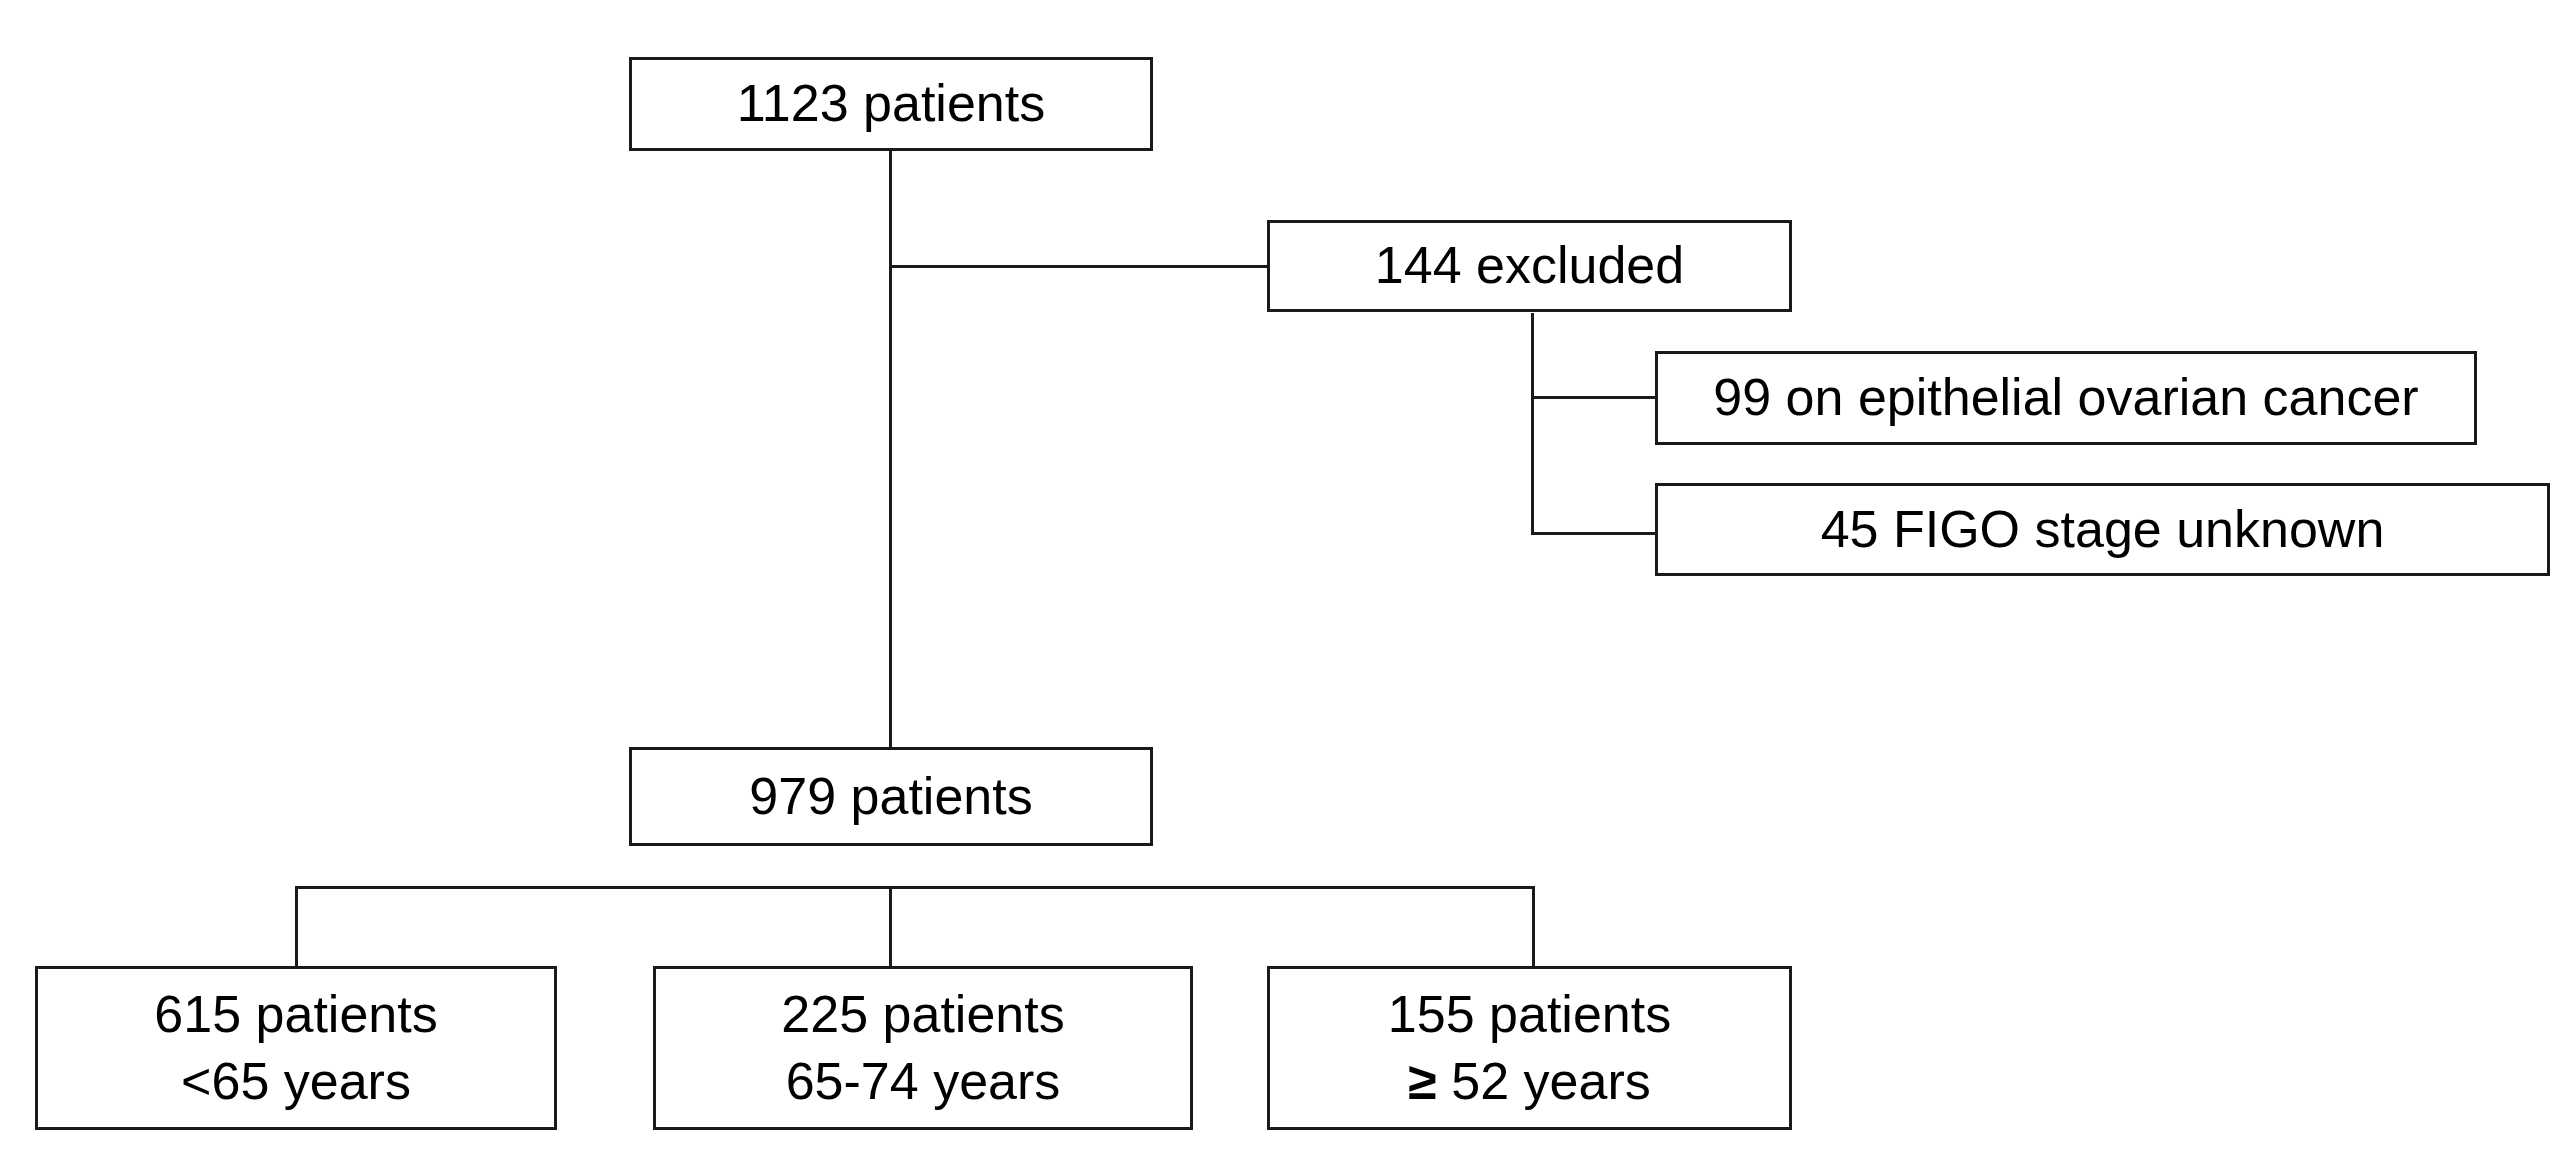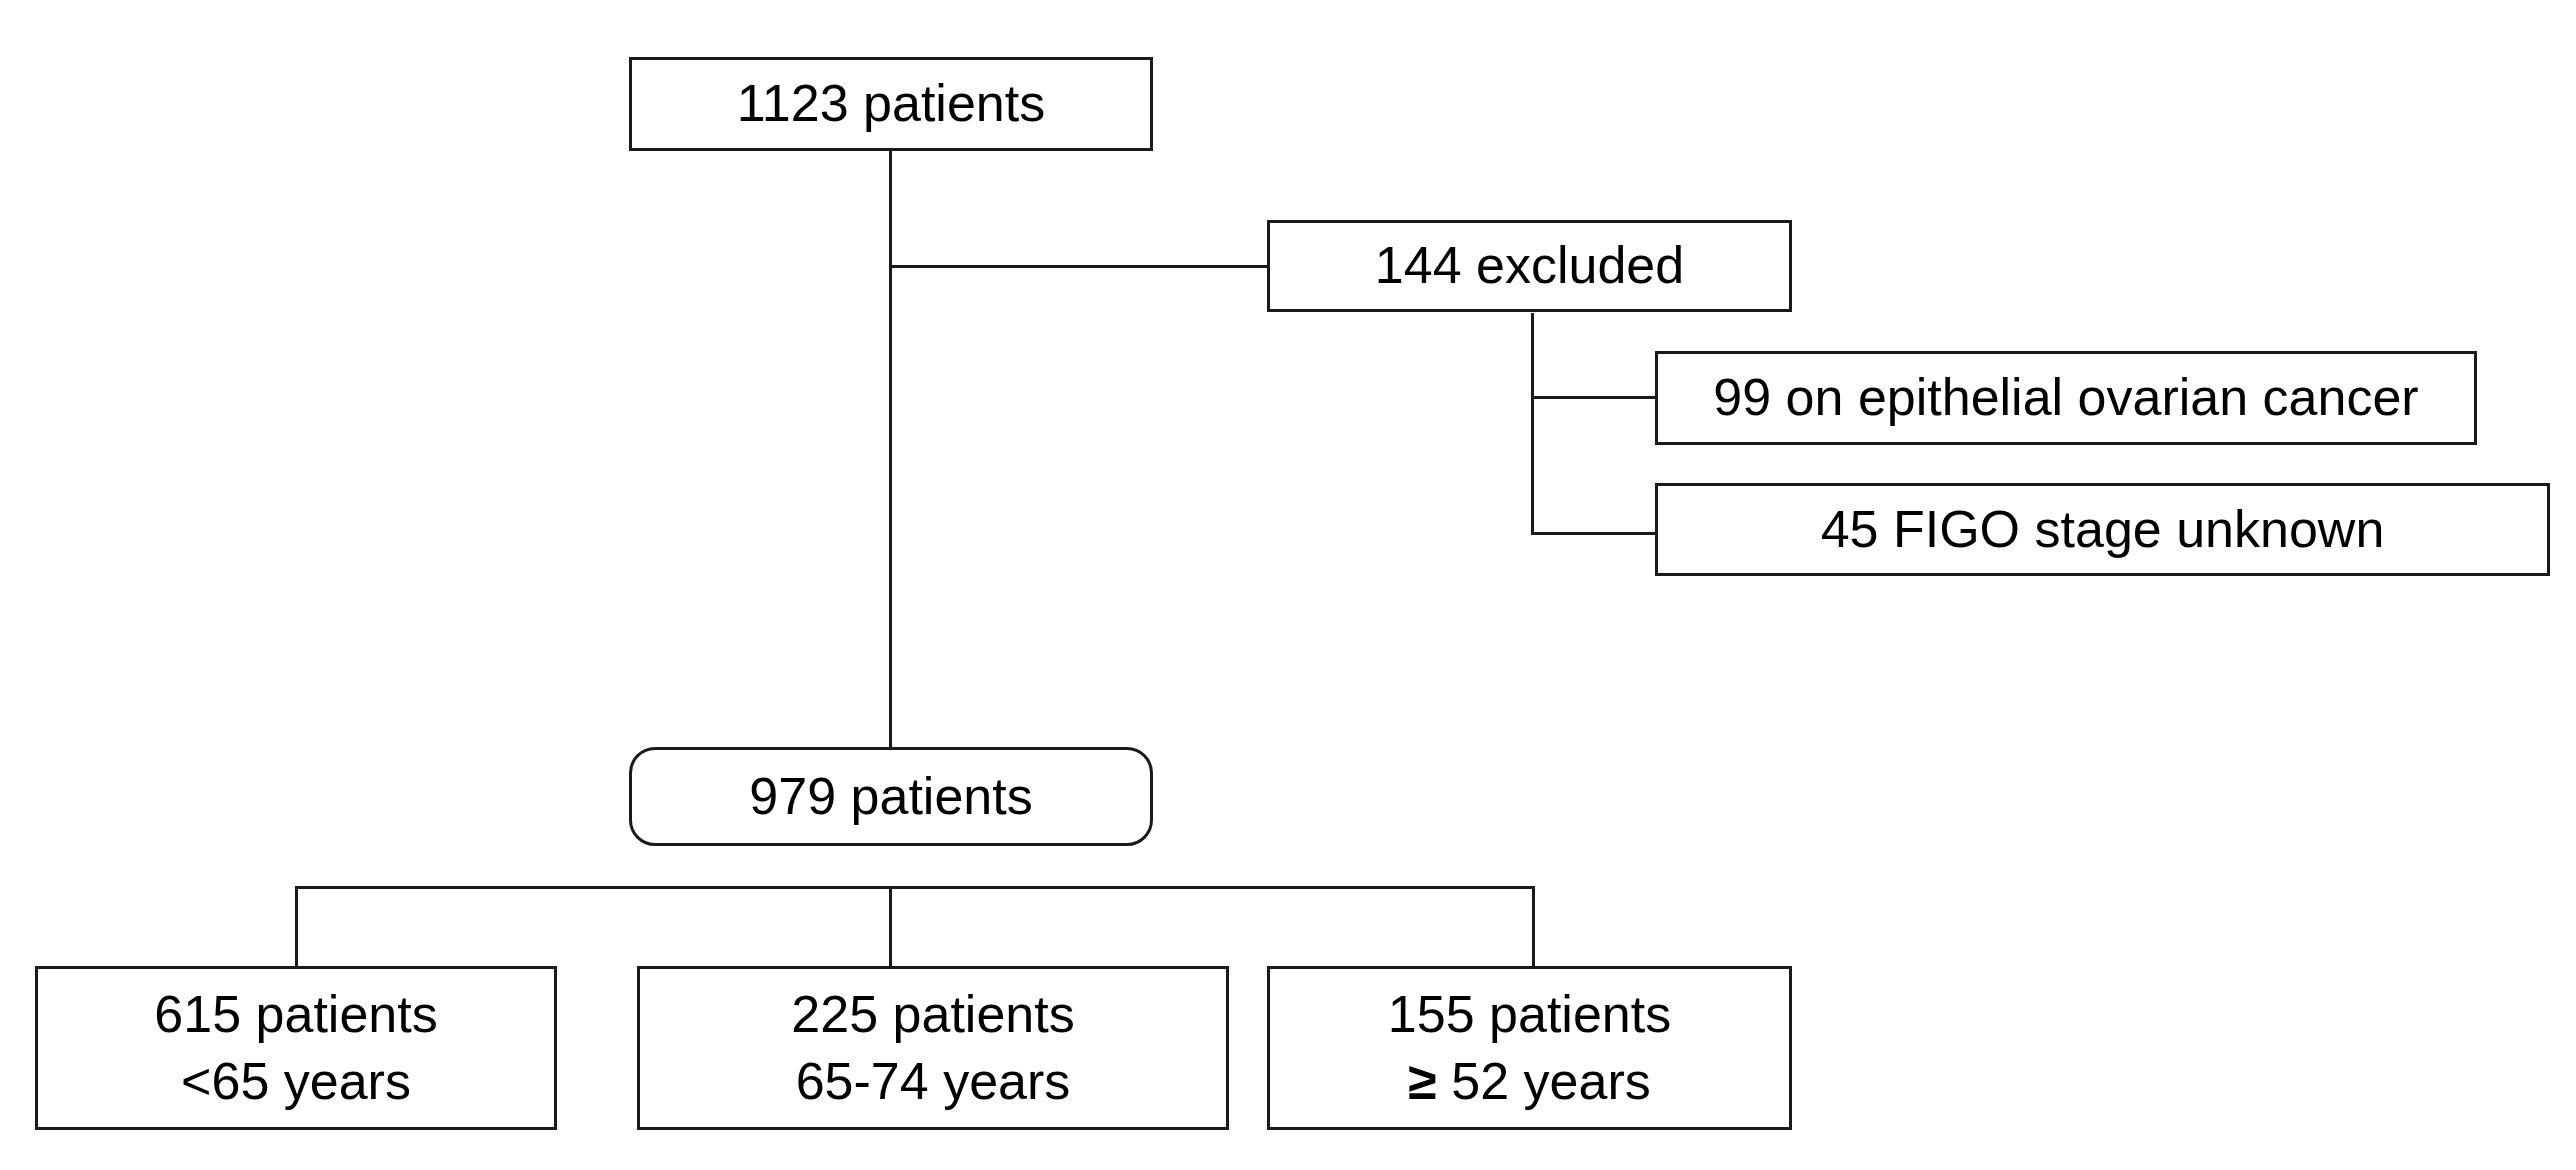--- a/index.html
+++ b/index.html
@@ -94,7 +94,7 @@
     <span class="node-line">45 FIGO stage unknown</span>
   </div>
 
-  <div class="node-box single" style="left:629px; top:747px; width:524px; height:99px;border-radius:26px;">
+  <div class="node-box single" style="left:629px; top:747px; width:524px; height:99px;">
     <span class="node-line">979 patients</span>
   </div>
 

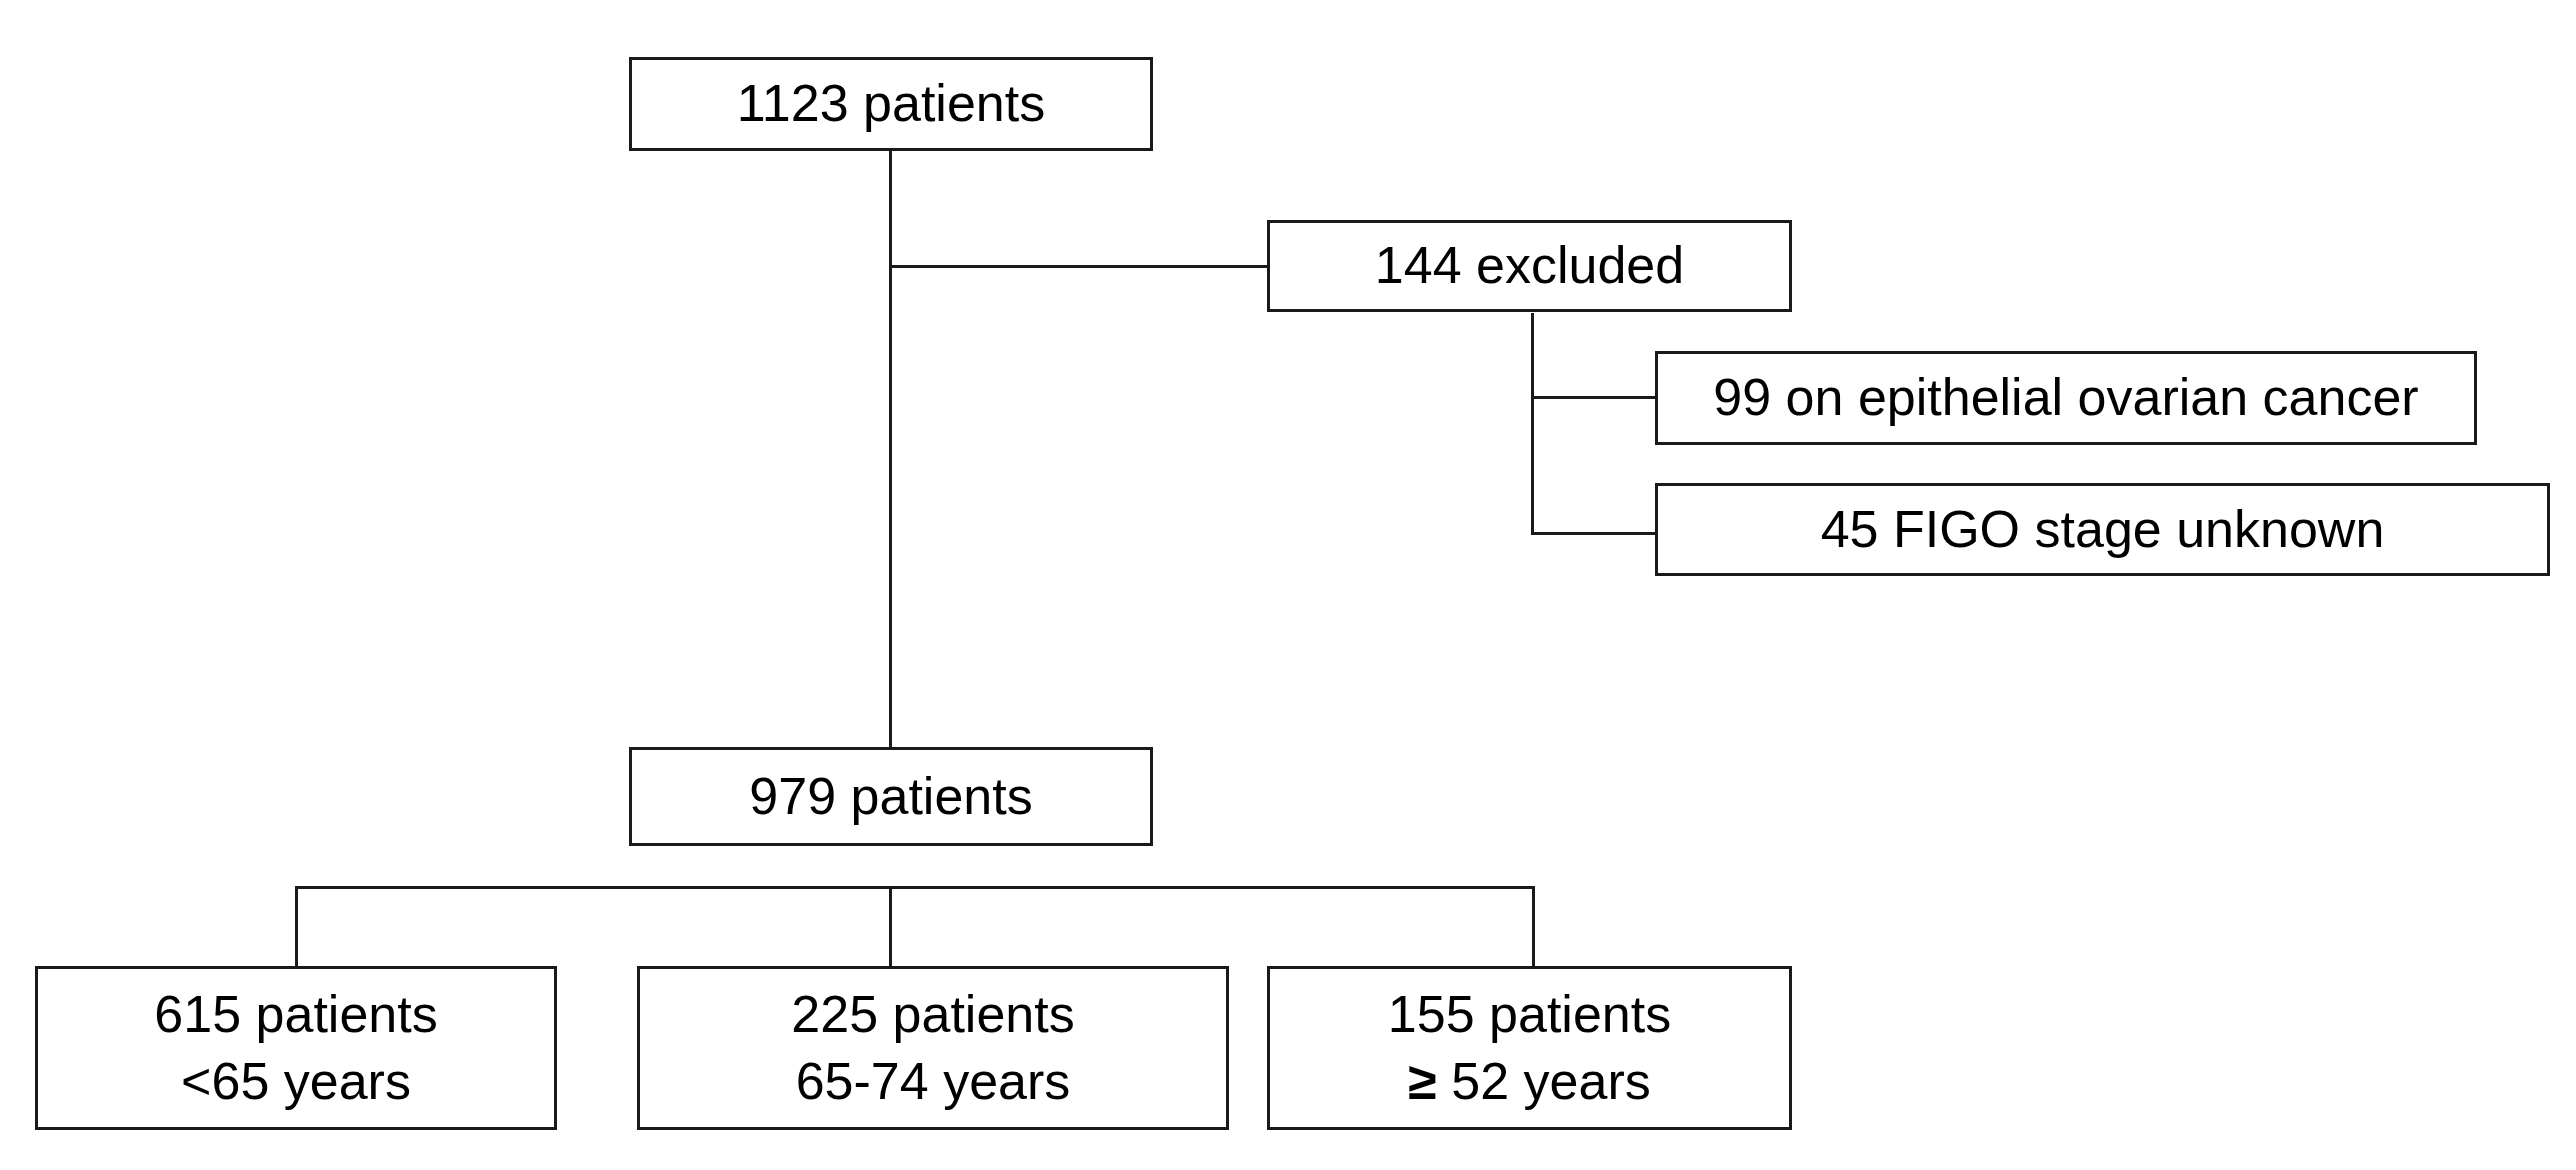--- a/index.html
+++ b/index.html
@@ -103,7 +103,7 @@
     <span class="node-line">&lt;65 years</span>
   </div>
 
-  <div class="node-box dual" style="left:637px; top:966px; width:592px; height:164px;">
+  <div class="node-box dual" style="left:653px; top:966px; width:540px; height:164px;">
     <span class="node-line">225 patients</span>
     <span class="node-line">65-74 years</span>
   </div>

